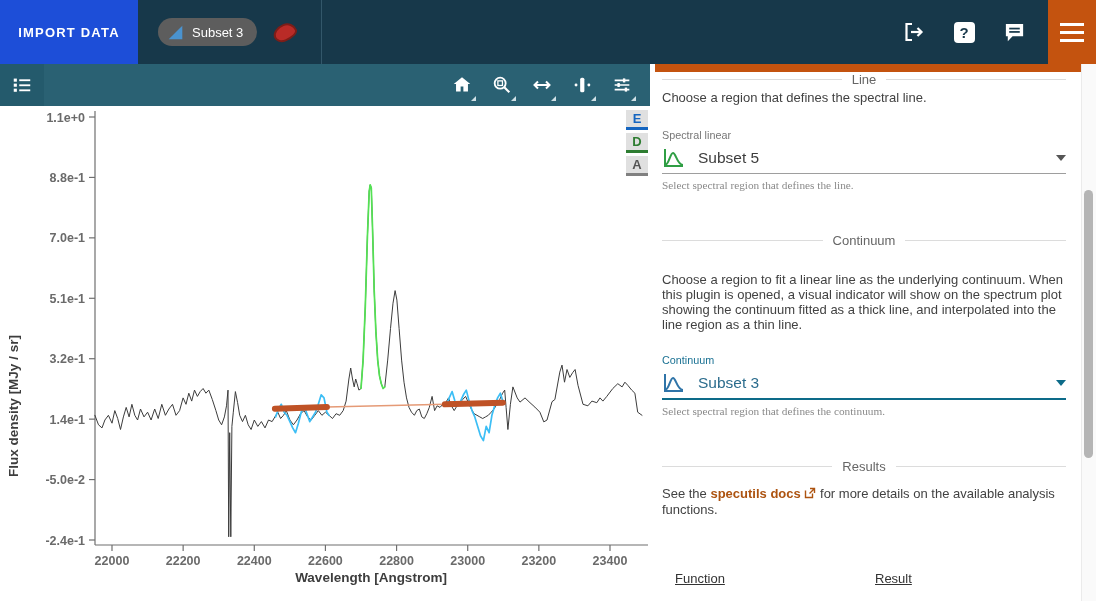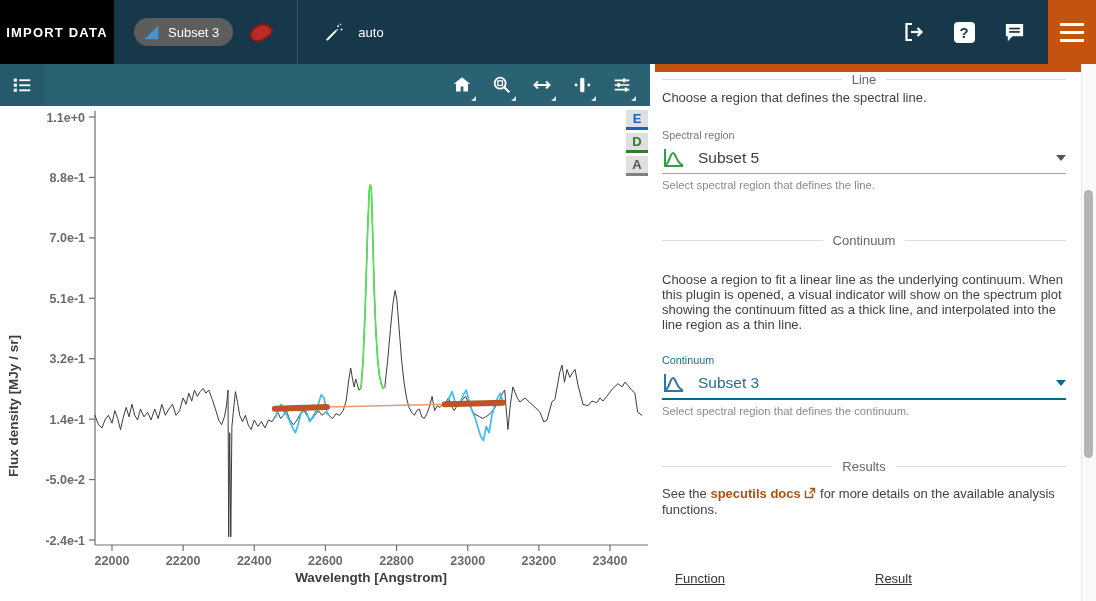--- a/index.html
+++ b/index.html
@@ -7,7 +7,7 @@
 
   
   .topbar{display:flex;height:64px;background:#17384a;align-items:stretch;}
-  .import-btn{width:114px;background:#000000;color:#fff;font-size:13px;font-weight:bold;
+  .import-btn{width:138px;background:#1d4ed8;color:#fff;font-size:13px;font-weight:bold;
     letter-spacing:1.2px;display:flex;align-items:center;justify-content:center;cursor:pointer;}
   .chip-zone{display:flex;align-items:center;padding-left:20px;}
   .chip{display:flex;align-items:center;gap:8px;height:28px;background:#5d5d5d;border-radius:14px;

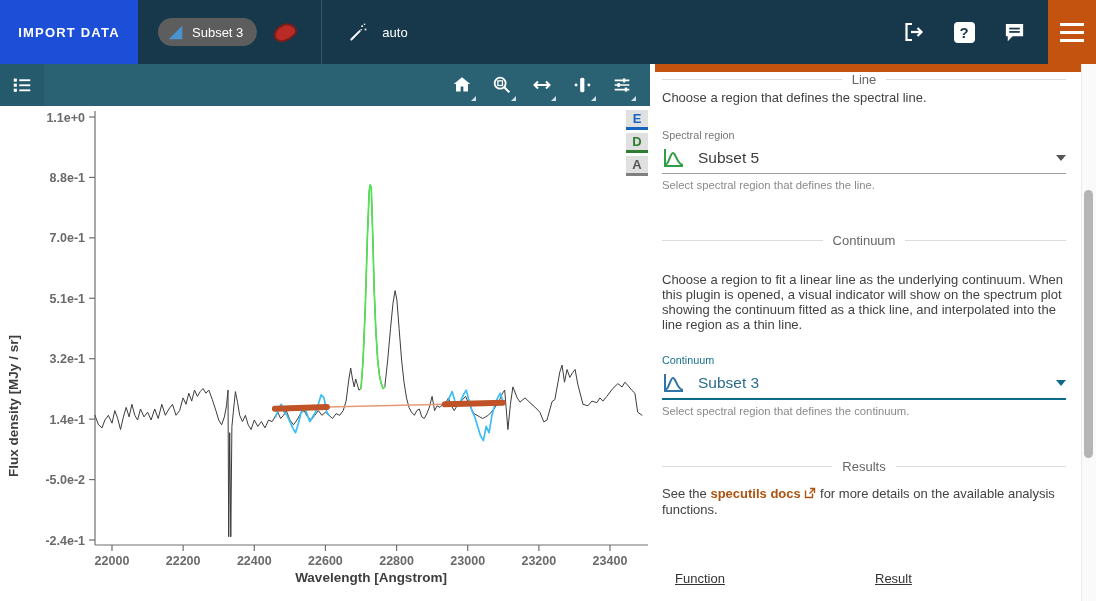--- a/index.html
+++ b/index.html
@@ -92,18 +92,6 @@
       <div class="tdivider" style="align-self:stretch;"></div>
     </div>
 
-    <div class="wand-zone">
-      <span style="display:flex;">
-        <svg width="20" height="20" viewBox="0 0 24 24">
-          <path d="M4 21 L14 11" stroke="#fff" stroke-width="2.4" stroke-linecap="round"></path>
-          <rect x="16" y="4" width="2" height="2" fill="#fff"></rect>
-          <rect x="20" y="8" width="2" height="2" fill="#fff"></rect>
-          <rect x="19" y="2" width="1.6" height="1.6" fill="#fff"></rect>
-          <rect x="15" y="8.5" width="1.6" height="1.6" fill="#fff"></rect>
-        </svg>
-      </span>
-      <span>auto</span>
-    </div>
 
     <div class="tspacer"></div>
 

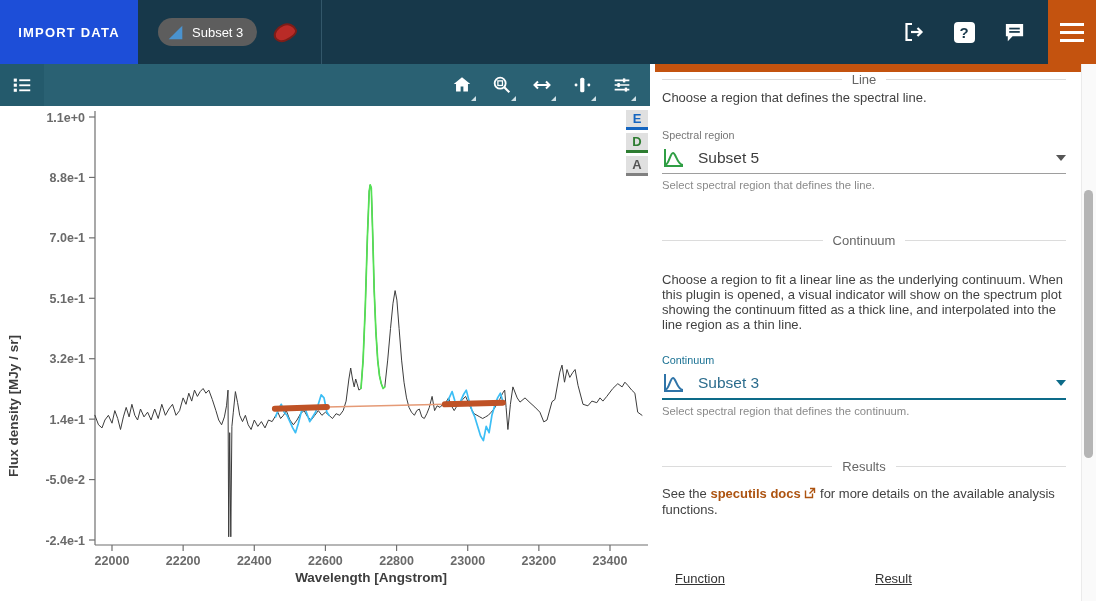--- a/index.html
+++ b/index.html
@@ -243,7 +243,7 @@
           <span class="rule"></span>
         </div>
         <div class="desc mt16">Choose a region that defines the spectral line.</div>
-        <div class="field-label mt24">Spectral region</div>
+        <div class="field-label mt24">Spectral linear</div>
         <div class="select-row mt2">
           <span style="display:flex;">
             <svg width="24" height="22" viewBox="0 0 24 22">

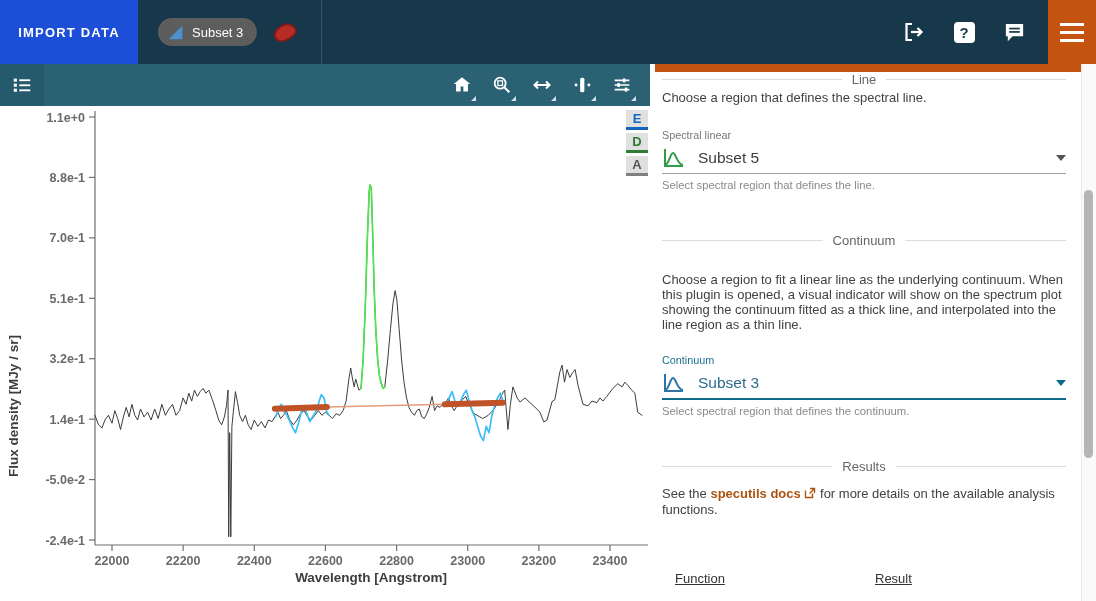--- a/index.html
+++ b/index.html
@@ -68,7 +68,7 @@
   .scroll-thumb{position:absolute;top:126px;left:2px;width:9px;height:268px;background:#b5b5b5;border-radius:5px;cursor:pointer;}
 
   .mt12{margin-top:12px;} .mt16{margin-top:3px;justify-content:space-between;} .mt24{margin-top:24px;} .mt2{margin-top:2px;}
-  .mt5{margin-top:5px;} .mt42{margin-top:42px;} .mt14{margin-top:24px;} .mt22{margin-top:22px;}
+  .mt5{margin-top:5px;font-family:Liberation Serif, serif;} .mt42{margin-top:42px;} .mt14{margin-top:24px;} .mt22{margin-top:22px;}
   .mt34{margin-top:54px;}
 </style>
 </head>

